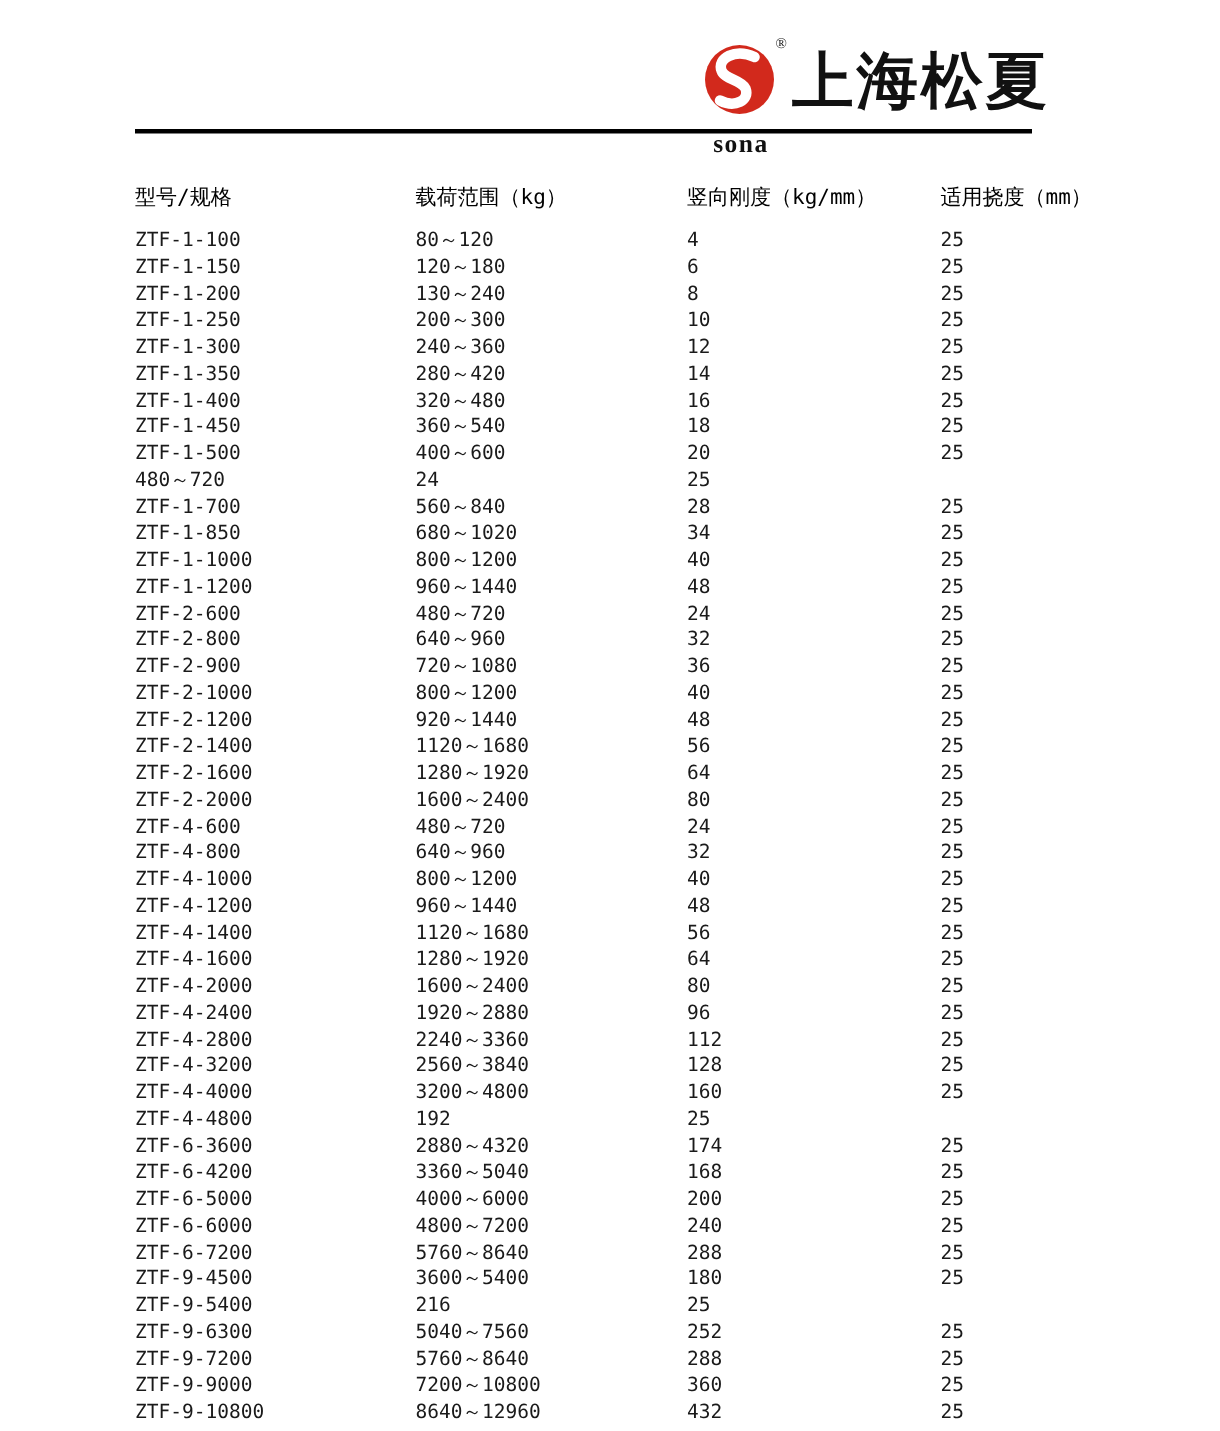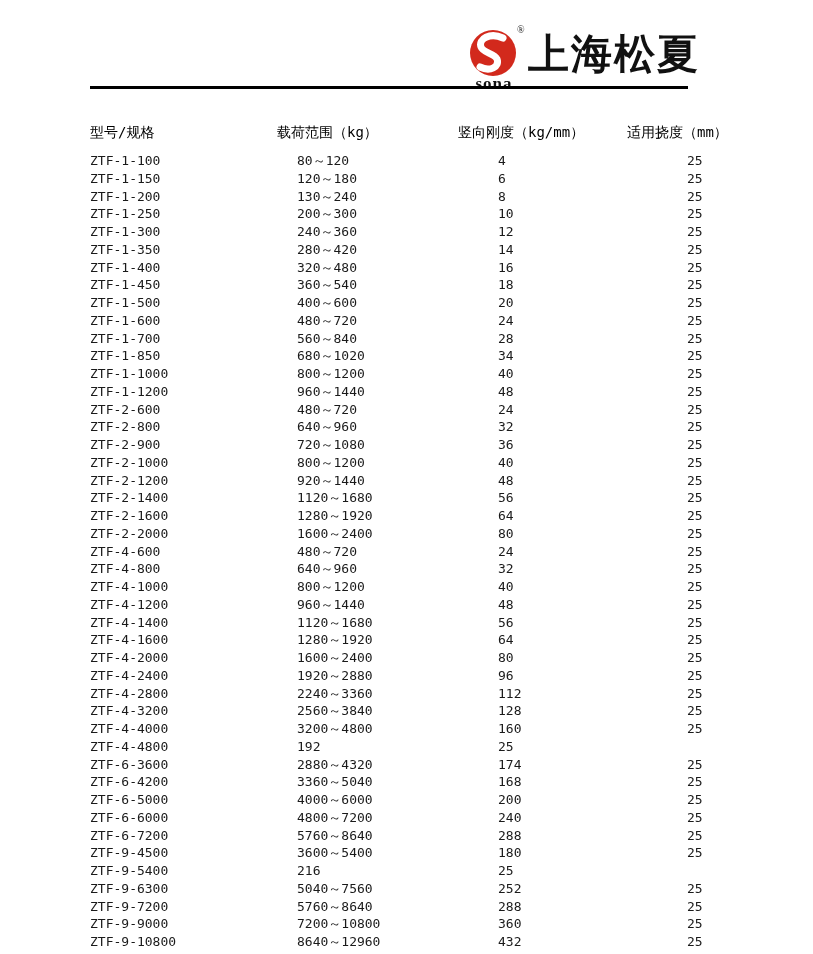--- a/index.html
+++ b/index.html
@@ -21,7 +21,7 @@
     font-family:"Liberation Serif",serif;
   }
   .logo-wordmark {
-    position:absolute; left:0; top:48px; width:52px;
+    position:absolute; left:0; top:60px; width:52px;
     text-align:center;
     font-family:"Liberation Serif",serif;
     font-weight:bold; font-size:17px; letter-spacing:1px;

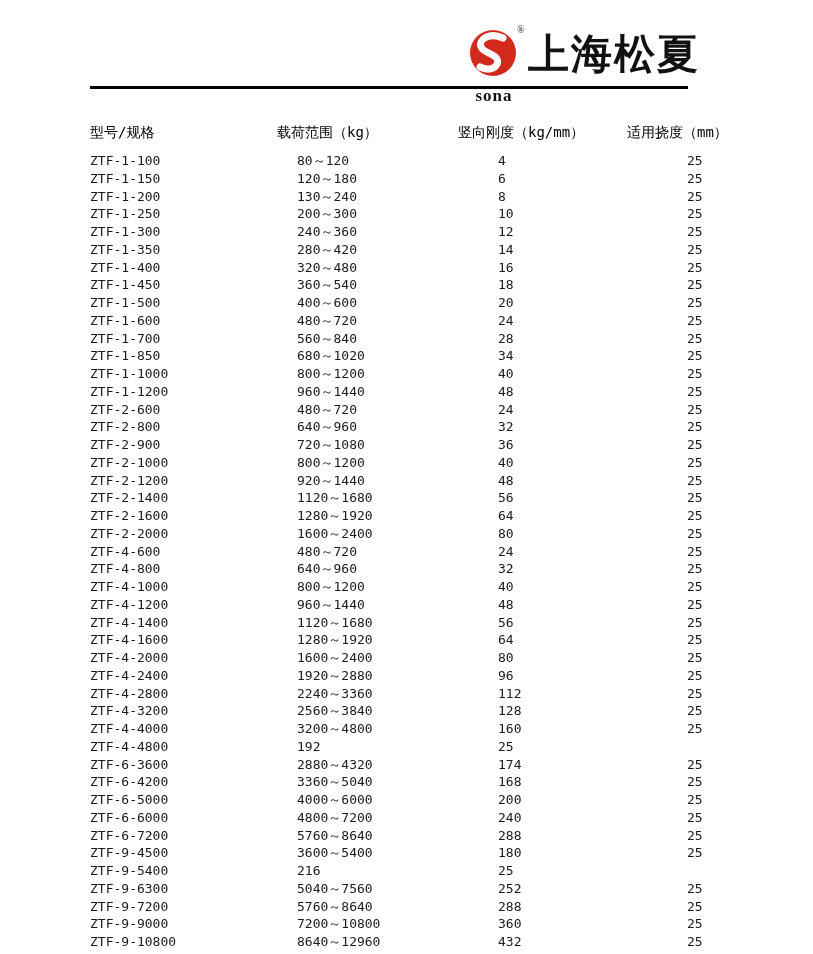--- a/index.html
+++ b/index.html
@@ -54,7 +54,6 @@
     height:17.75px; line-height:17.75px;
     font-size:13px;
     white-space:nowrap;
-    gap:20px;
   }
   .tcell { overflow:visible; }
 </style>

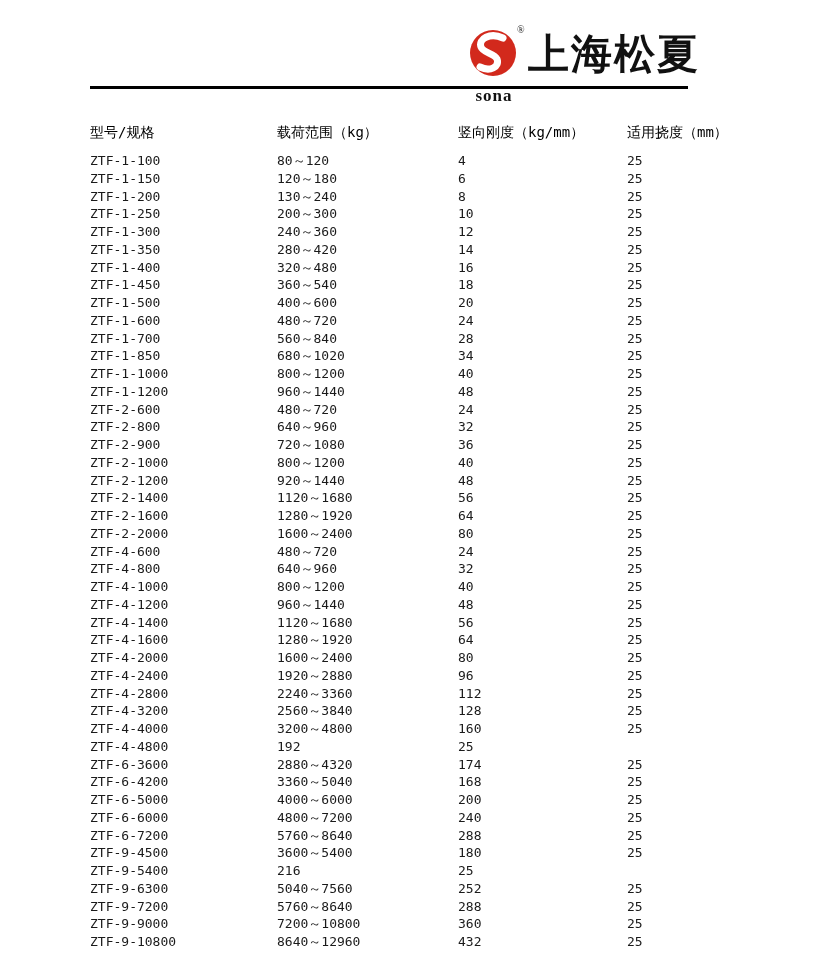--- a/index.html
+++ b/index.html
@@ -140,7 +140,6 @@
             <div class="tcell">25</div>
           </div>
           <div class="trow">
-            <div class="tcell">ZTF-1-600</div>
             <div class="tcell">480～720</div>
             <div class="tcell">24</div>
             <div class="tcell">25</div>

